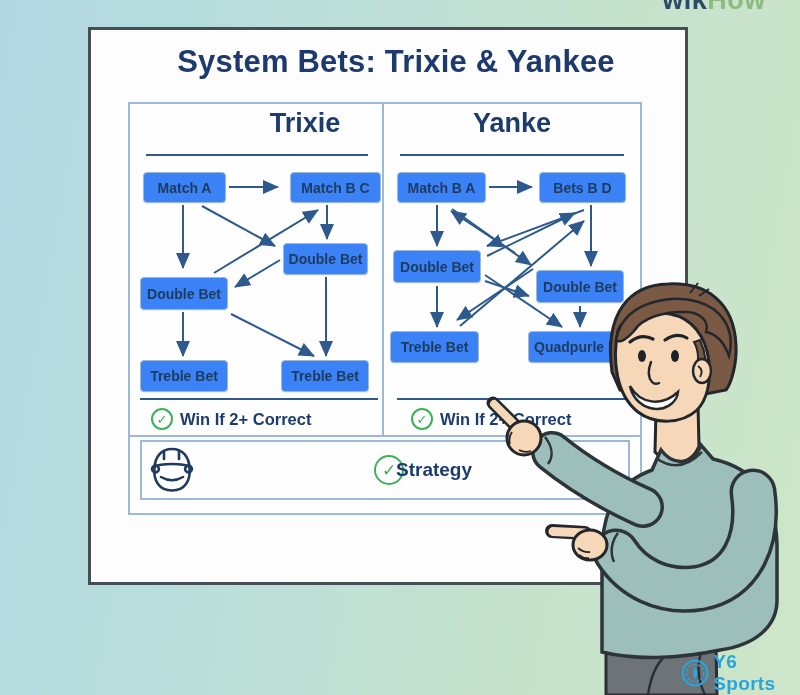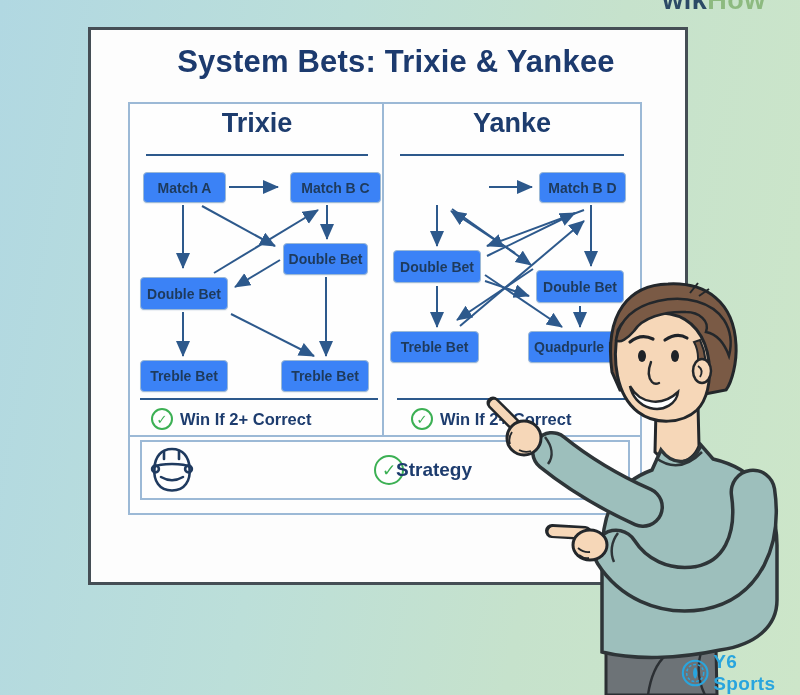--- a/index.html
+++ b/index.html
@@ -75,7 +75,7 @@
   <div class="abs vdivider"></div>
   <div class="abs cols-bottom"></div>
 
-  <div class="abs col-header" style="left:130px;width:254px;">Trixie</div>
+  <div class="abs col-header" style="left:130px;width:254px;padding-left:48px;">Trixie</div>
   <div class="abs hdr-underline" style="left:146px;top:154px;width:222px;"></div>
   <div class="abs col-header" style="left:384px;width:256px;">Yanke</div>
   <div class="abs hdr-underline" style="left:400px;top:154px;width:224px;"></div>

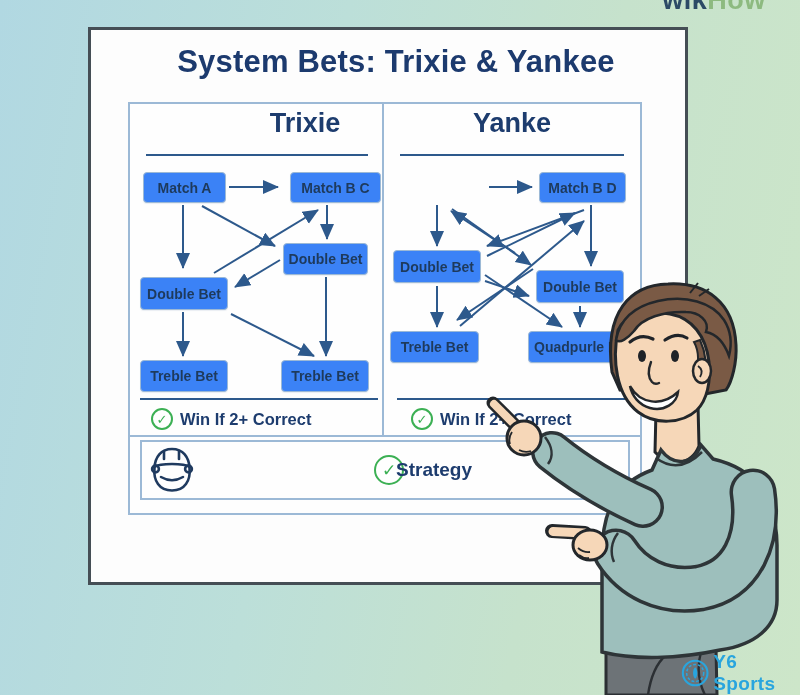--- a/index.html
+++ b/index.html
@@ -121,6 +121,7 @@
   <div class="abs bet-box" style="left:140px;top:360px;width:88px;height:32px;">Treble Bet</div>
   <div class="abs bet-box" style="left:281px;top:360px;width:88px;height:32px;">Treble Bet</div>
 
+  <div class="abs bet-box" style="left:397px;top:172px;width:89px;height:31px;">Match B A</div>
   <div class="abs bet-box" style="left:539px;top:172px;width:87px;height:31px;">Match B D</div>
   <div class="abs bet-box" style="left:393px;top:250px;width:88px;height:33px;">Double Bet</div>
   <div class="abs bet-box" style="left:536px;top:270px;width:88px;height:33px;">Double Bet</div>

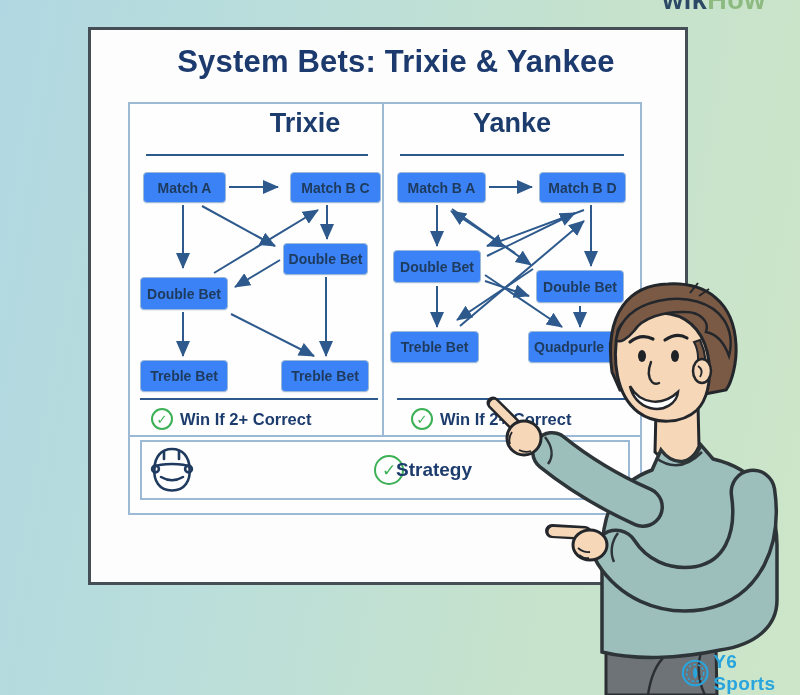--- a/index.html
+++ b/index.html
@@ -122,7 +122,7 @@
   <div class="abs bet-box" style="left:281px;top:360px;width:88px;height:32px;">Treble Bet</div>
 
   <div class="abs bet-box" style="left:397px;top:172px;width:89px;height:31px;">Match B A</div>
-  <div class="abs bet-box" style="left:539px;top:172px;width:87px;height:31px;">Match B D</div>
+  <div class="abs bet-box" style="left:539px;top:172px;width:87px;height:31px;">Bets B D</div>
   <div class="abs bet-box" style="left:393px;top:250px;width:88px;height:33px;">Double Bet</div>
   <div class="abs bet-box" style="left:536px;top:270px;width:88px;height:33px;">Double Bet</div>
   <div class="abs bet-box" style="left:390px;top:331px;width:89px;height:32px;">Treble Bet</div>

